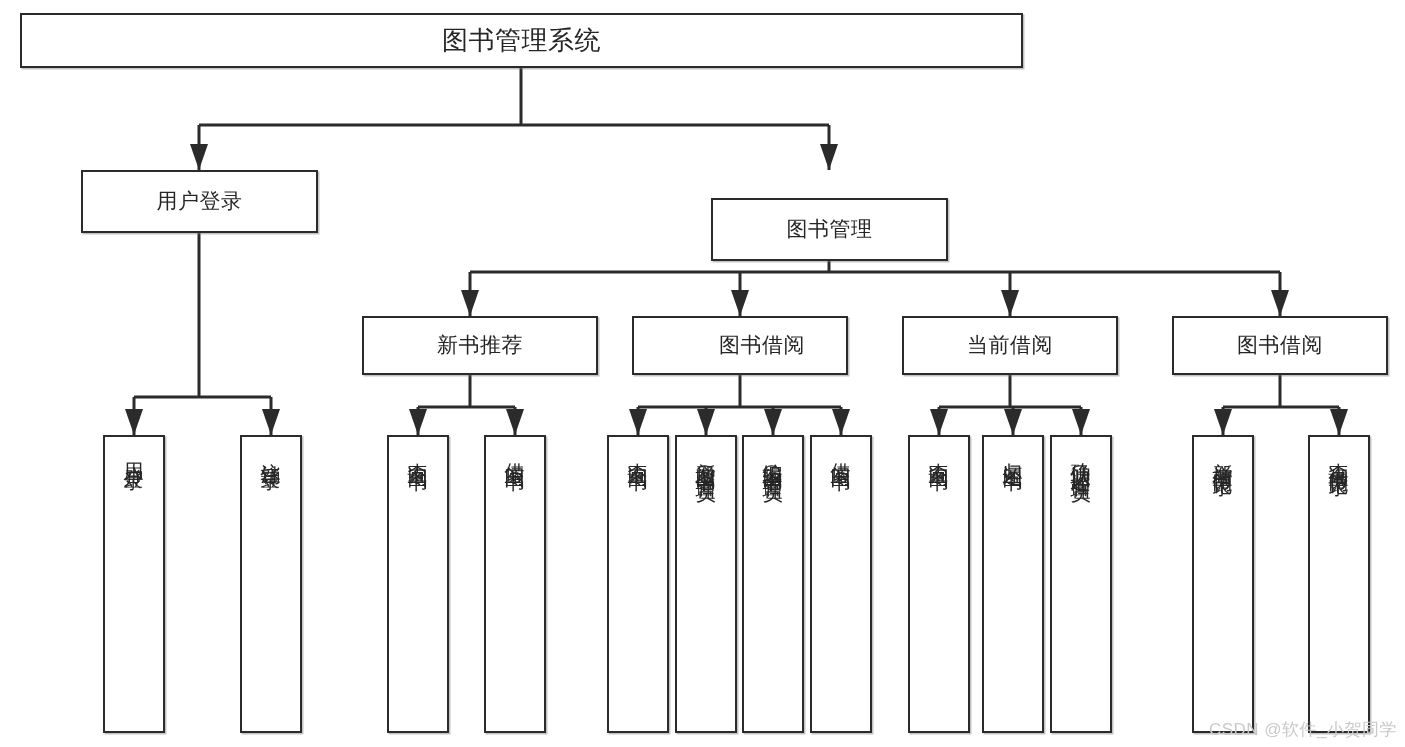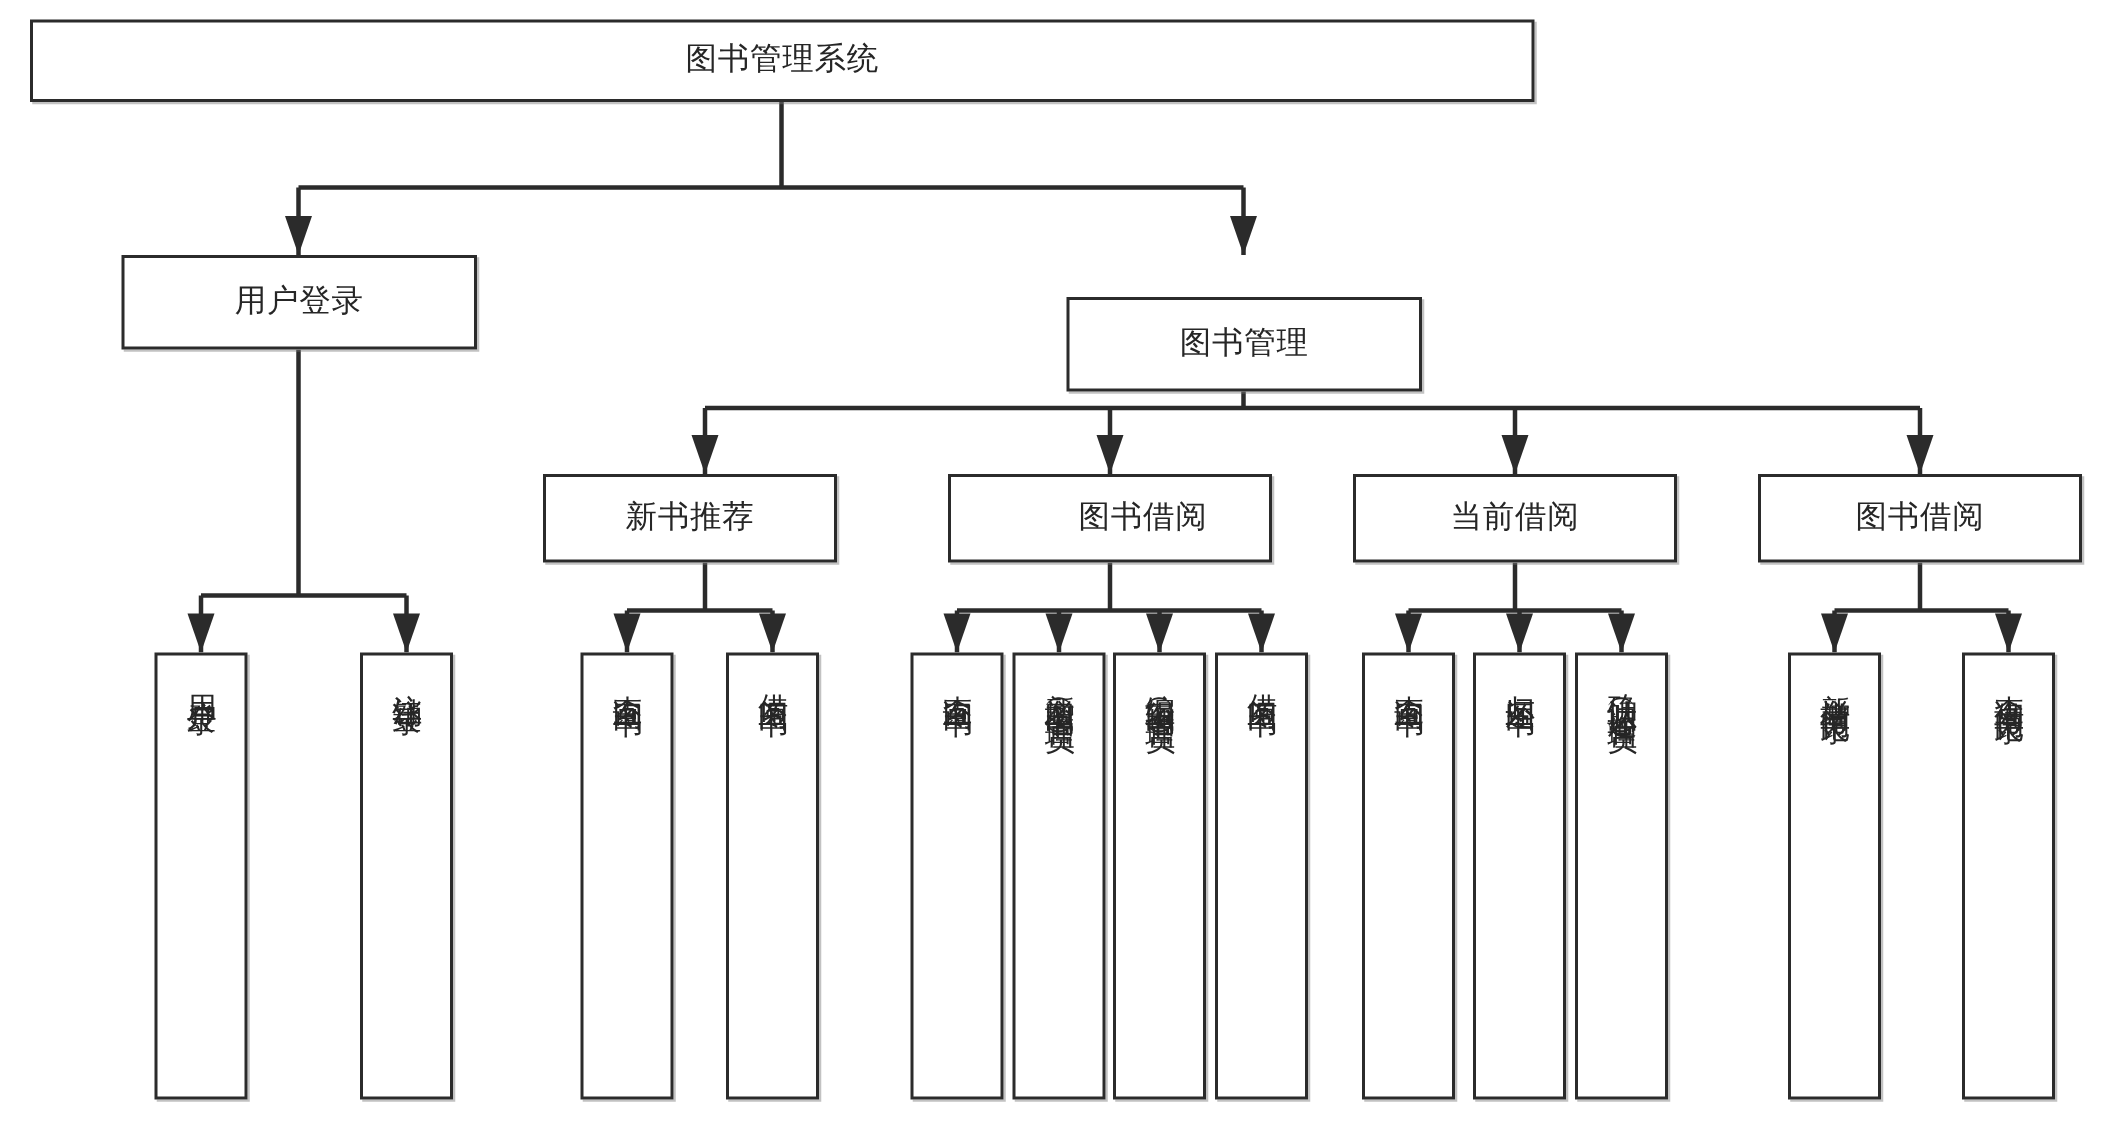--- a/index.html
+++ b/index.html
@@ -57,7 +57,7 @@
     letter-spacing: 3px;
     line-height: 1.0;
   }
-  .node.root .lbl { font-size: 21px; }
+  .node.root .lbl { font-size: 26px; }
   .node.lvl2 .lbl { font-size: 21px; }
   .node.lvl3 .lbl { font-size: 21px; }
   .node.leaf .lbl { font-size: 20px; }

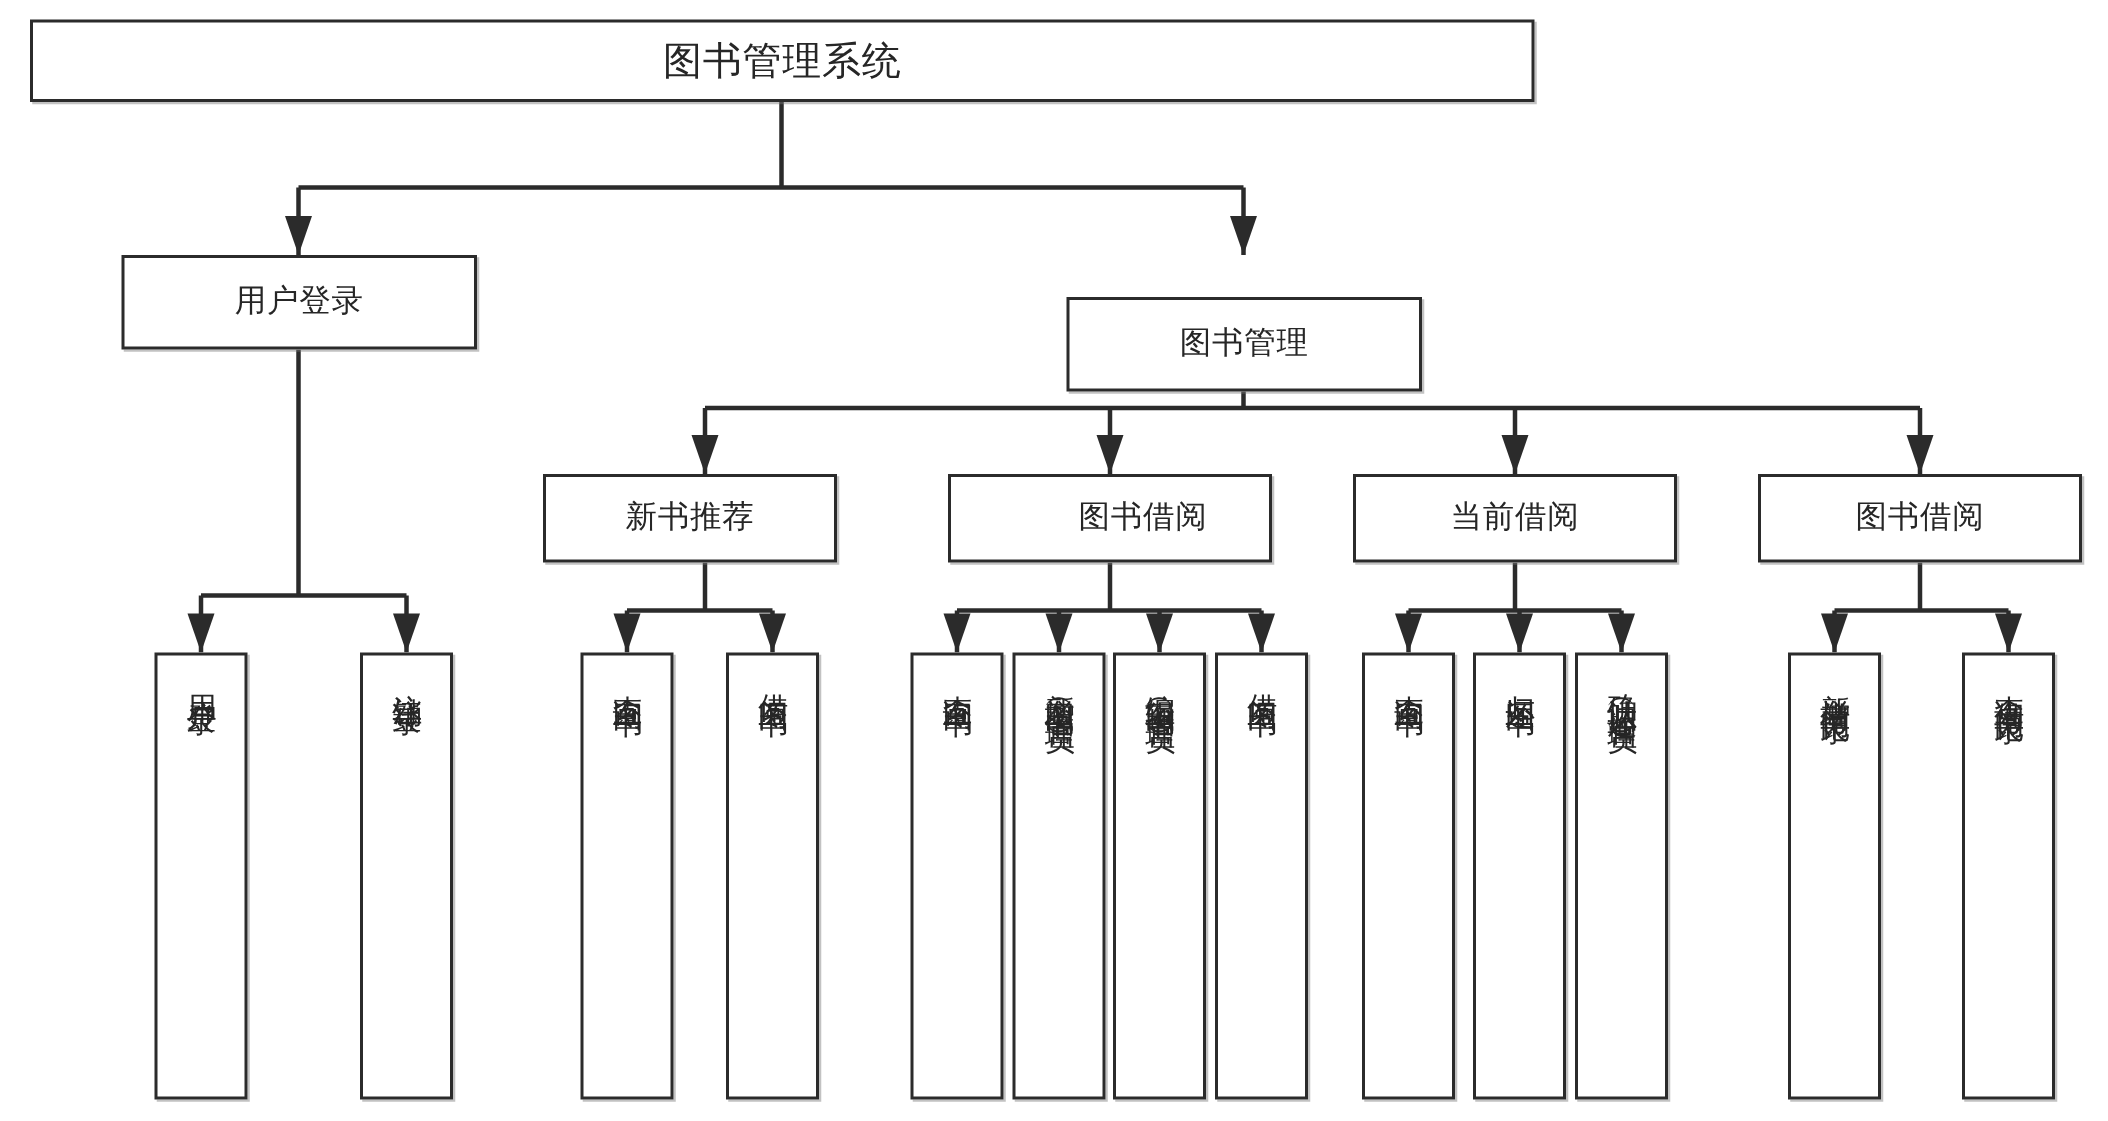--- a/index.html
+++ b/index.html
@@ -147,7 +147,7 @@
       <div class="node horiz lvl2" style="left: 711px; top: 170px; width: 237px; height: 63px; margin-top: 28px;">
         <span class="lbl">图书管理</span>
       </div>
-      <div class="node horiz lvl3" style="left: 362px; top: 316px; width: 196px; height: 59px;">
+      <div class="node horiz lvl3" style="left: 362px; top: 316px; width: 236px; height: 59px;">
         <span class="lbl">新书推荐</span>
       </div>
       <div class="node horiz lvl3" style="left: 632px; top: 316px; width: 216px; height: 59px; padding-left: 44px;">

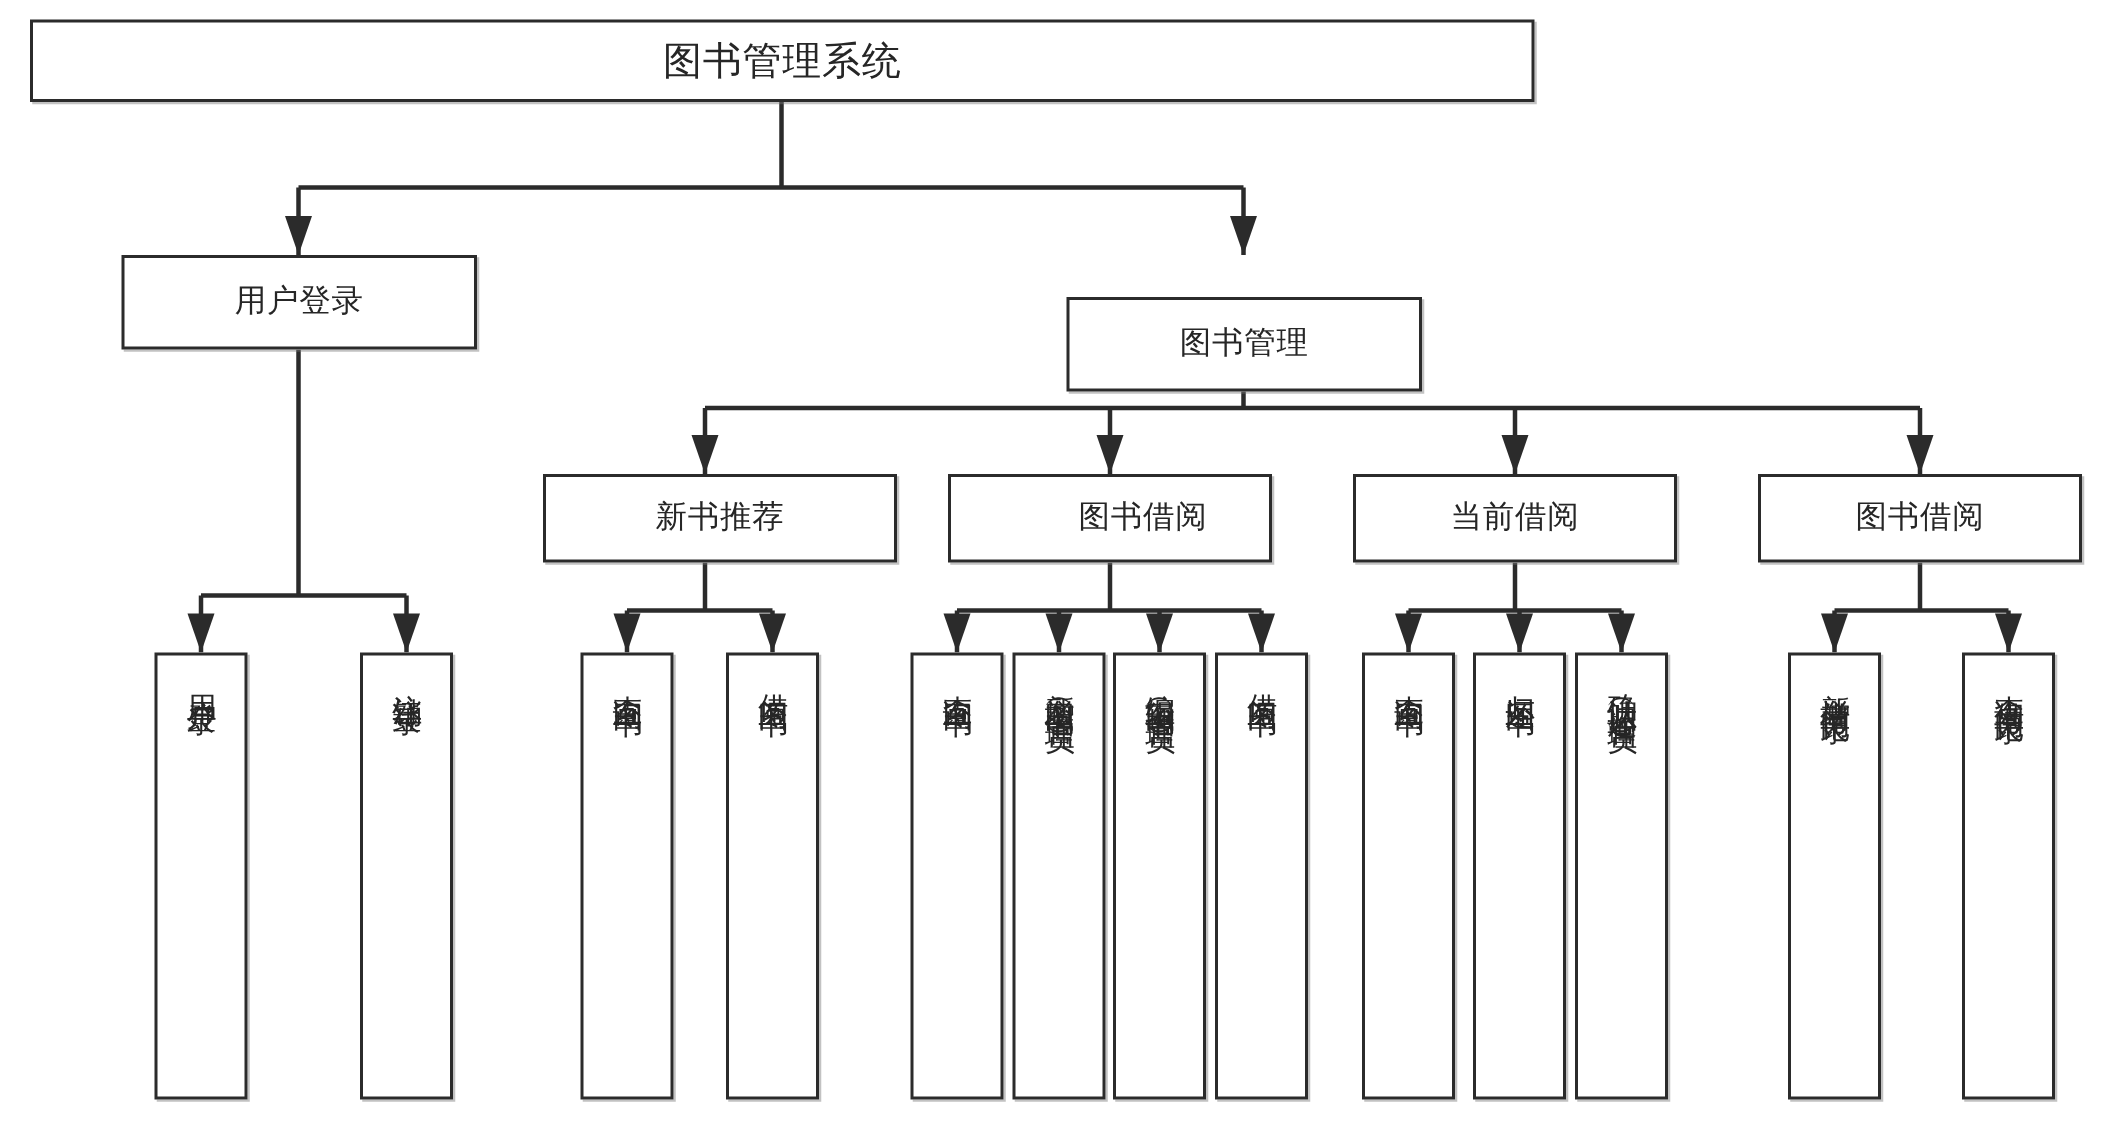--- a/index.html
+++ b/index.html
@@ -200,6 +200,7 @@
       </div>
     </div>
 
+  <div class="watermark">CSDN @软件_小贺同学</div>
 
 </div>
 

